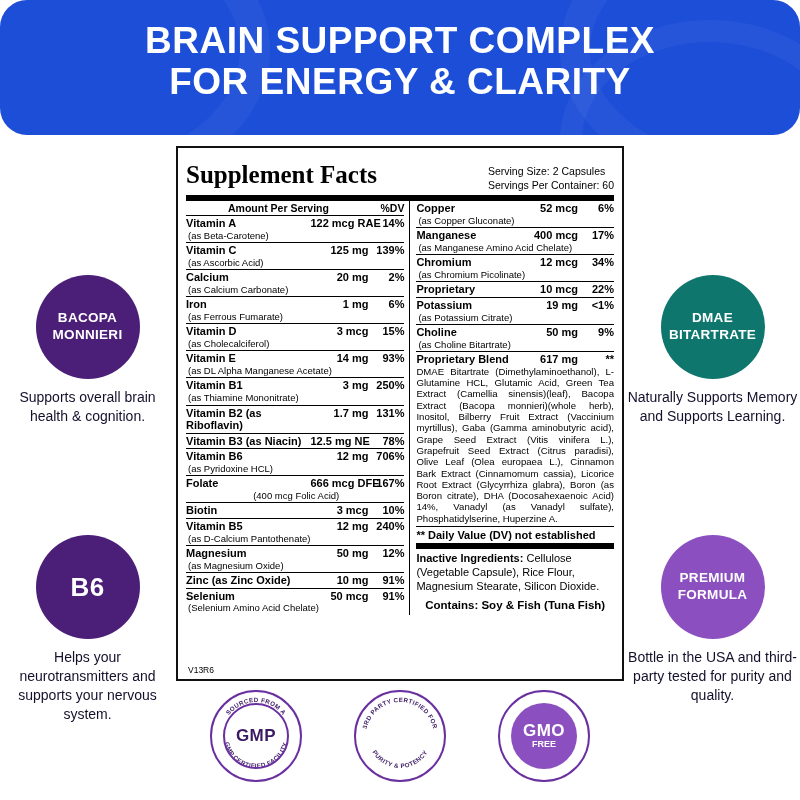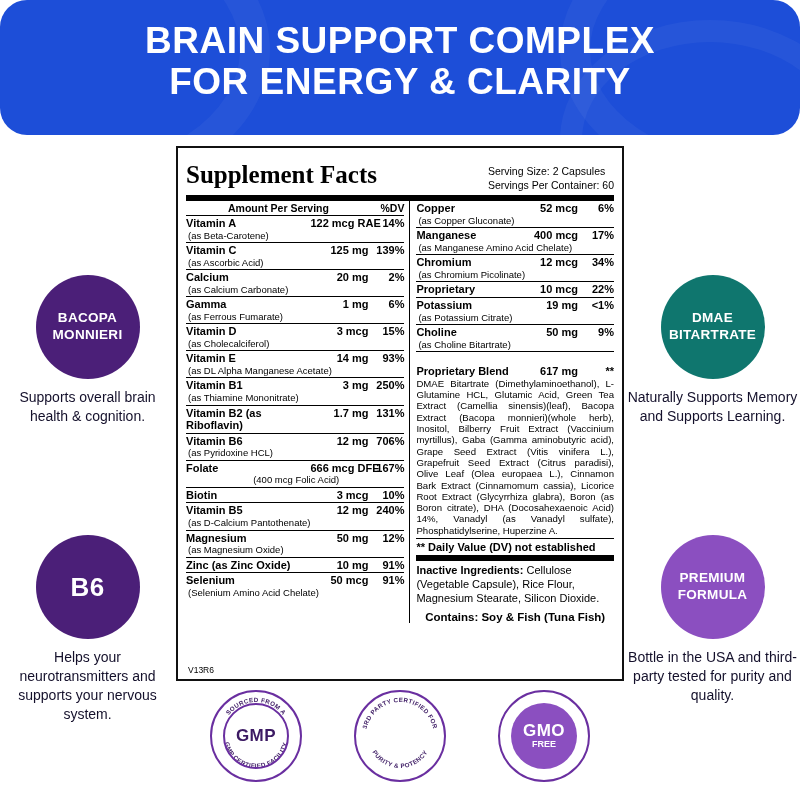--- a/index.html
+++ b/index.html
@@ -211,7 +211,7 @@
       </div>
       <div class="nutrient">
         <div class="nrow">
-            <span class="nname">Gamma</span>
+            <span class="nname">Iron</span>
             <span class="namt">1 mg</span>
             <span class="ndv">6%</span>
           </div>

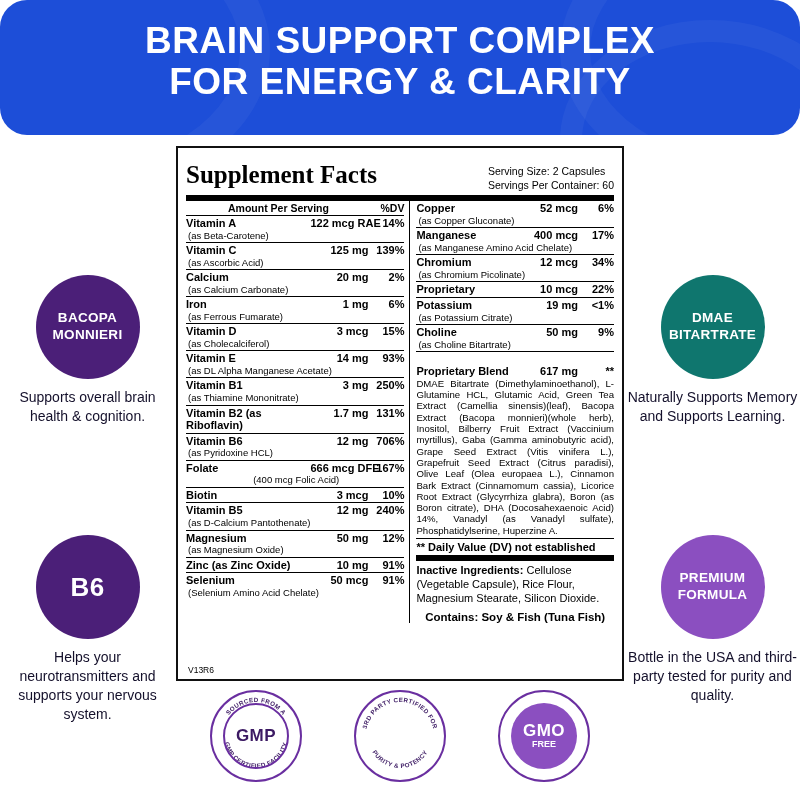--- a/index.html
+++ b/index.html
@@ -82,7 +82,7 @@
   .nsub { font-size:9.5px; color:#000; line-height:1.2; padding-left:2px; }
   .nsub2 { font-size:9.5px; text-align:center; }
 
-  .blend-title { display:flex; align-items:baseline; font-size:11px; font-weight:bold; border-top:1px solid #000; padding-top:13px;}
+  .blend-title { display:flex; align-items:baseline; font-size:11px; font-weight:bold; border-top:1px solid #000; padding-top:1px;}
   .blend-body {
     font-size:9.6px; line-height:1.18; text-align:justify; color:#000; padding-top:0px;
   }

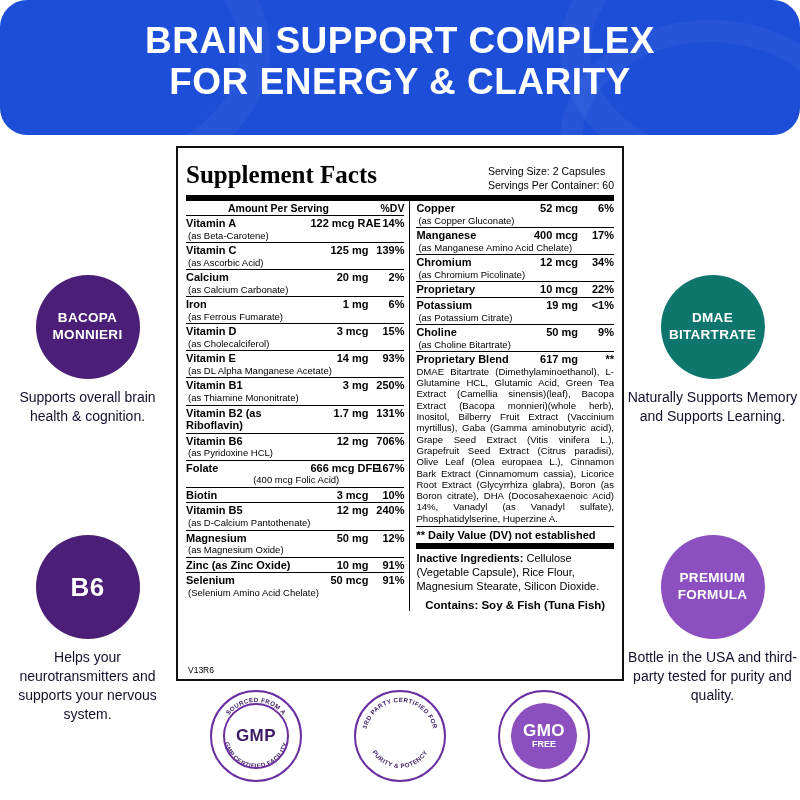--- a/index.html
+++ b/index.html
@@ -250,6 +250,13 @@
       </div>
       <div class="nutrient">
         <div class="nrow">
+            <span class="nname">Vitamin B3 (as Niacin)</span>
+            <span class="namt">12.5 mg NE</span>
+            <span class="ndv">78%</span>
+          </div>
+      </div>
+      <div class="nutrient">
+        <div class="nrow">
             <span class="nname">Vitamin B6</span>
             <span class="namt">12 mg</span>
             <span class="ndv">706%</span>

